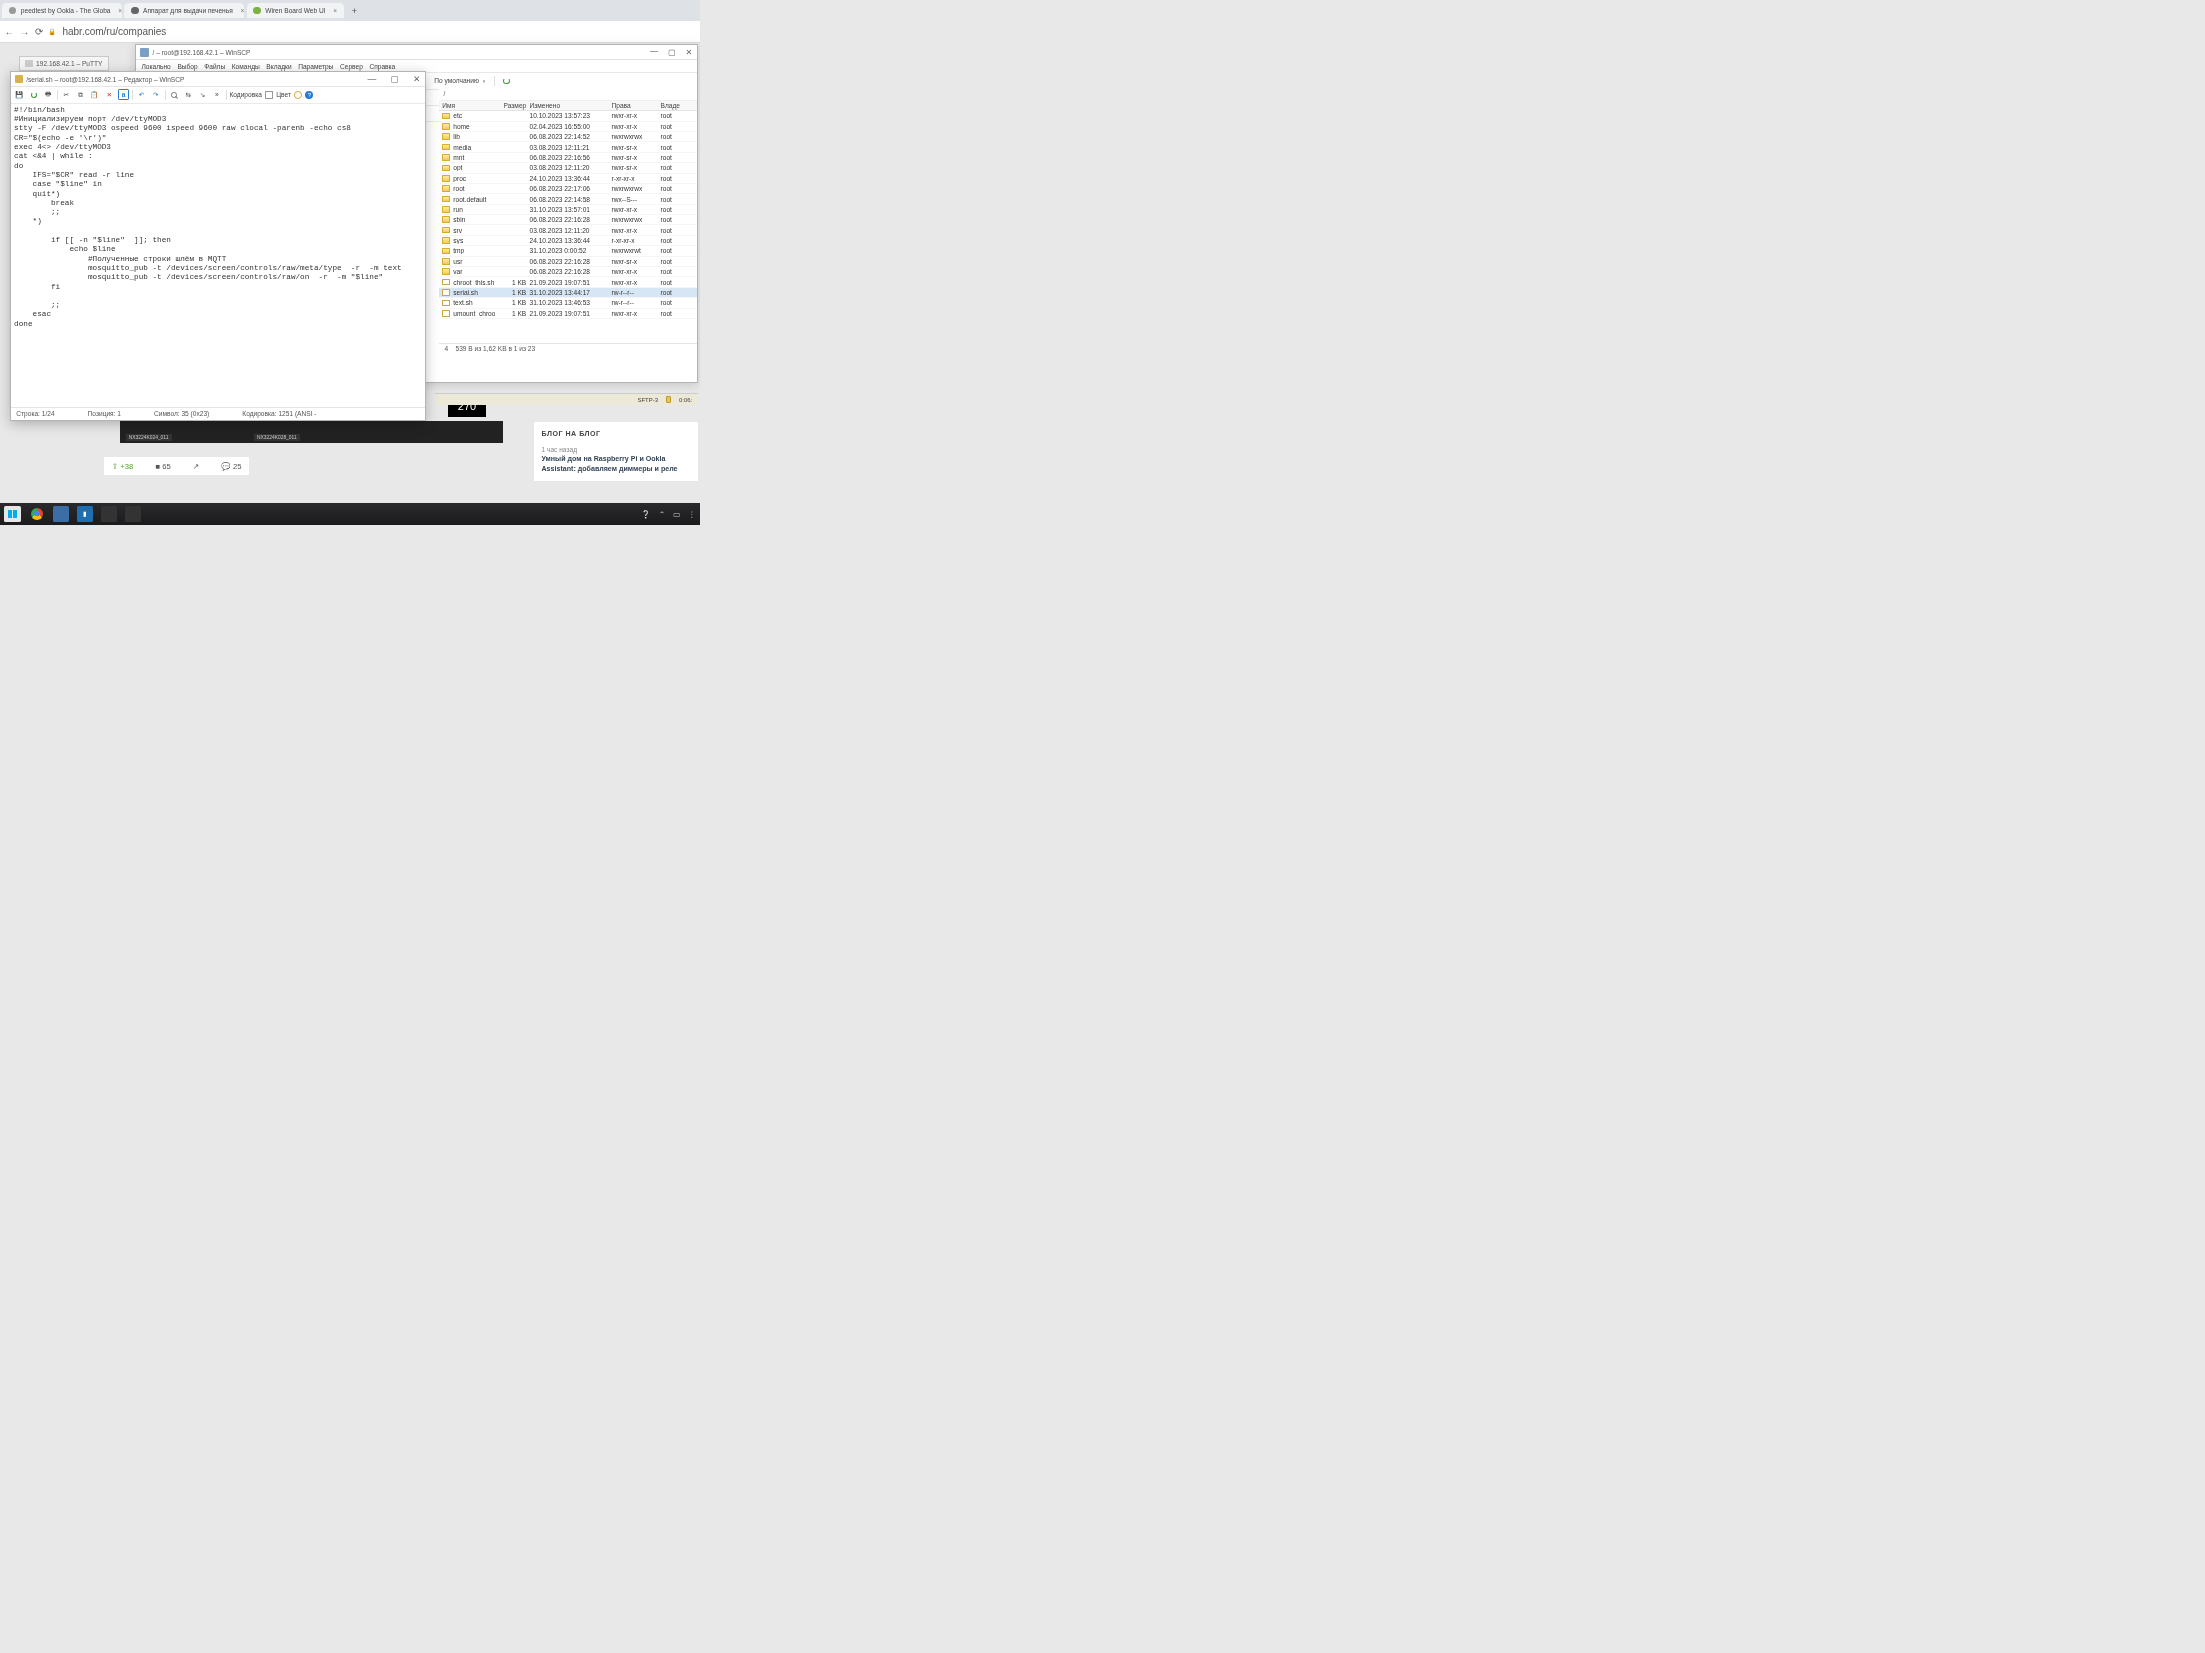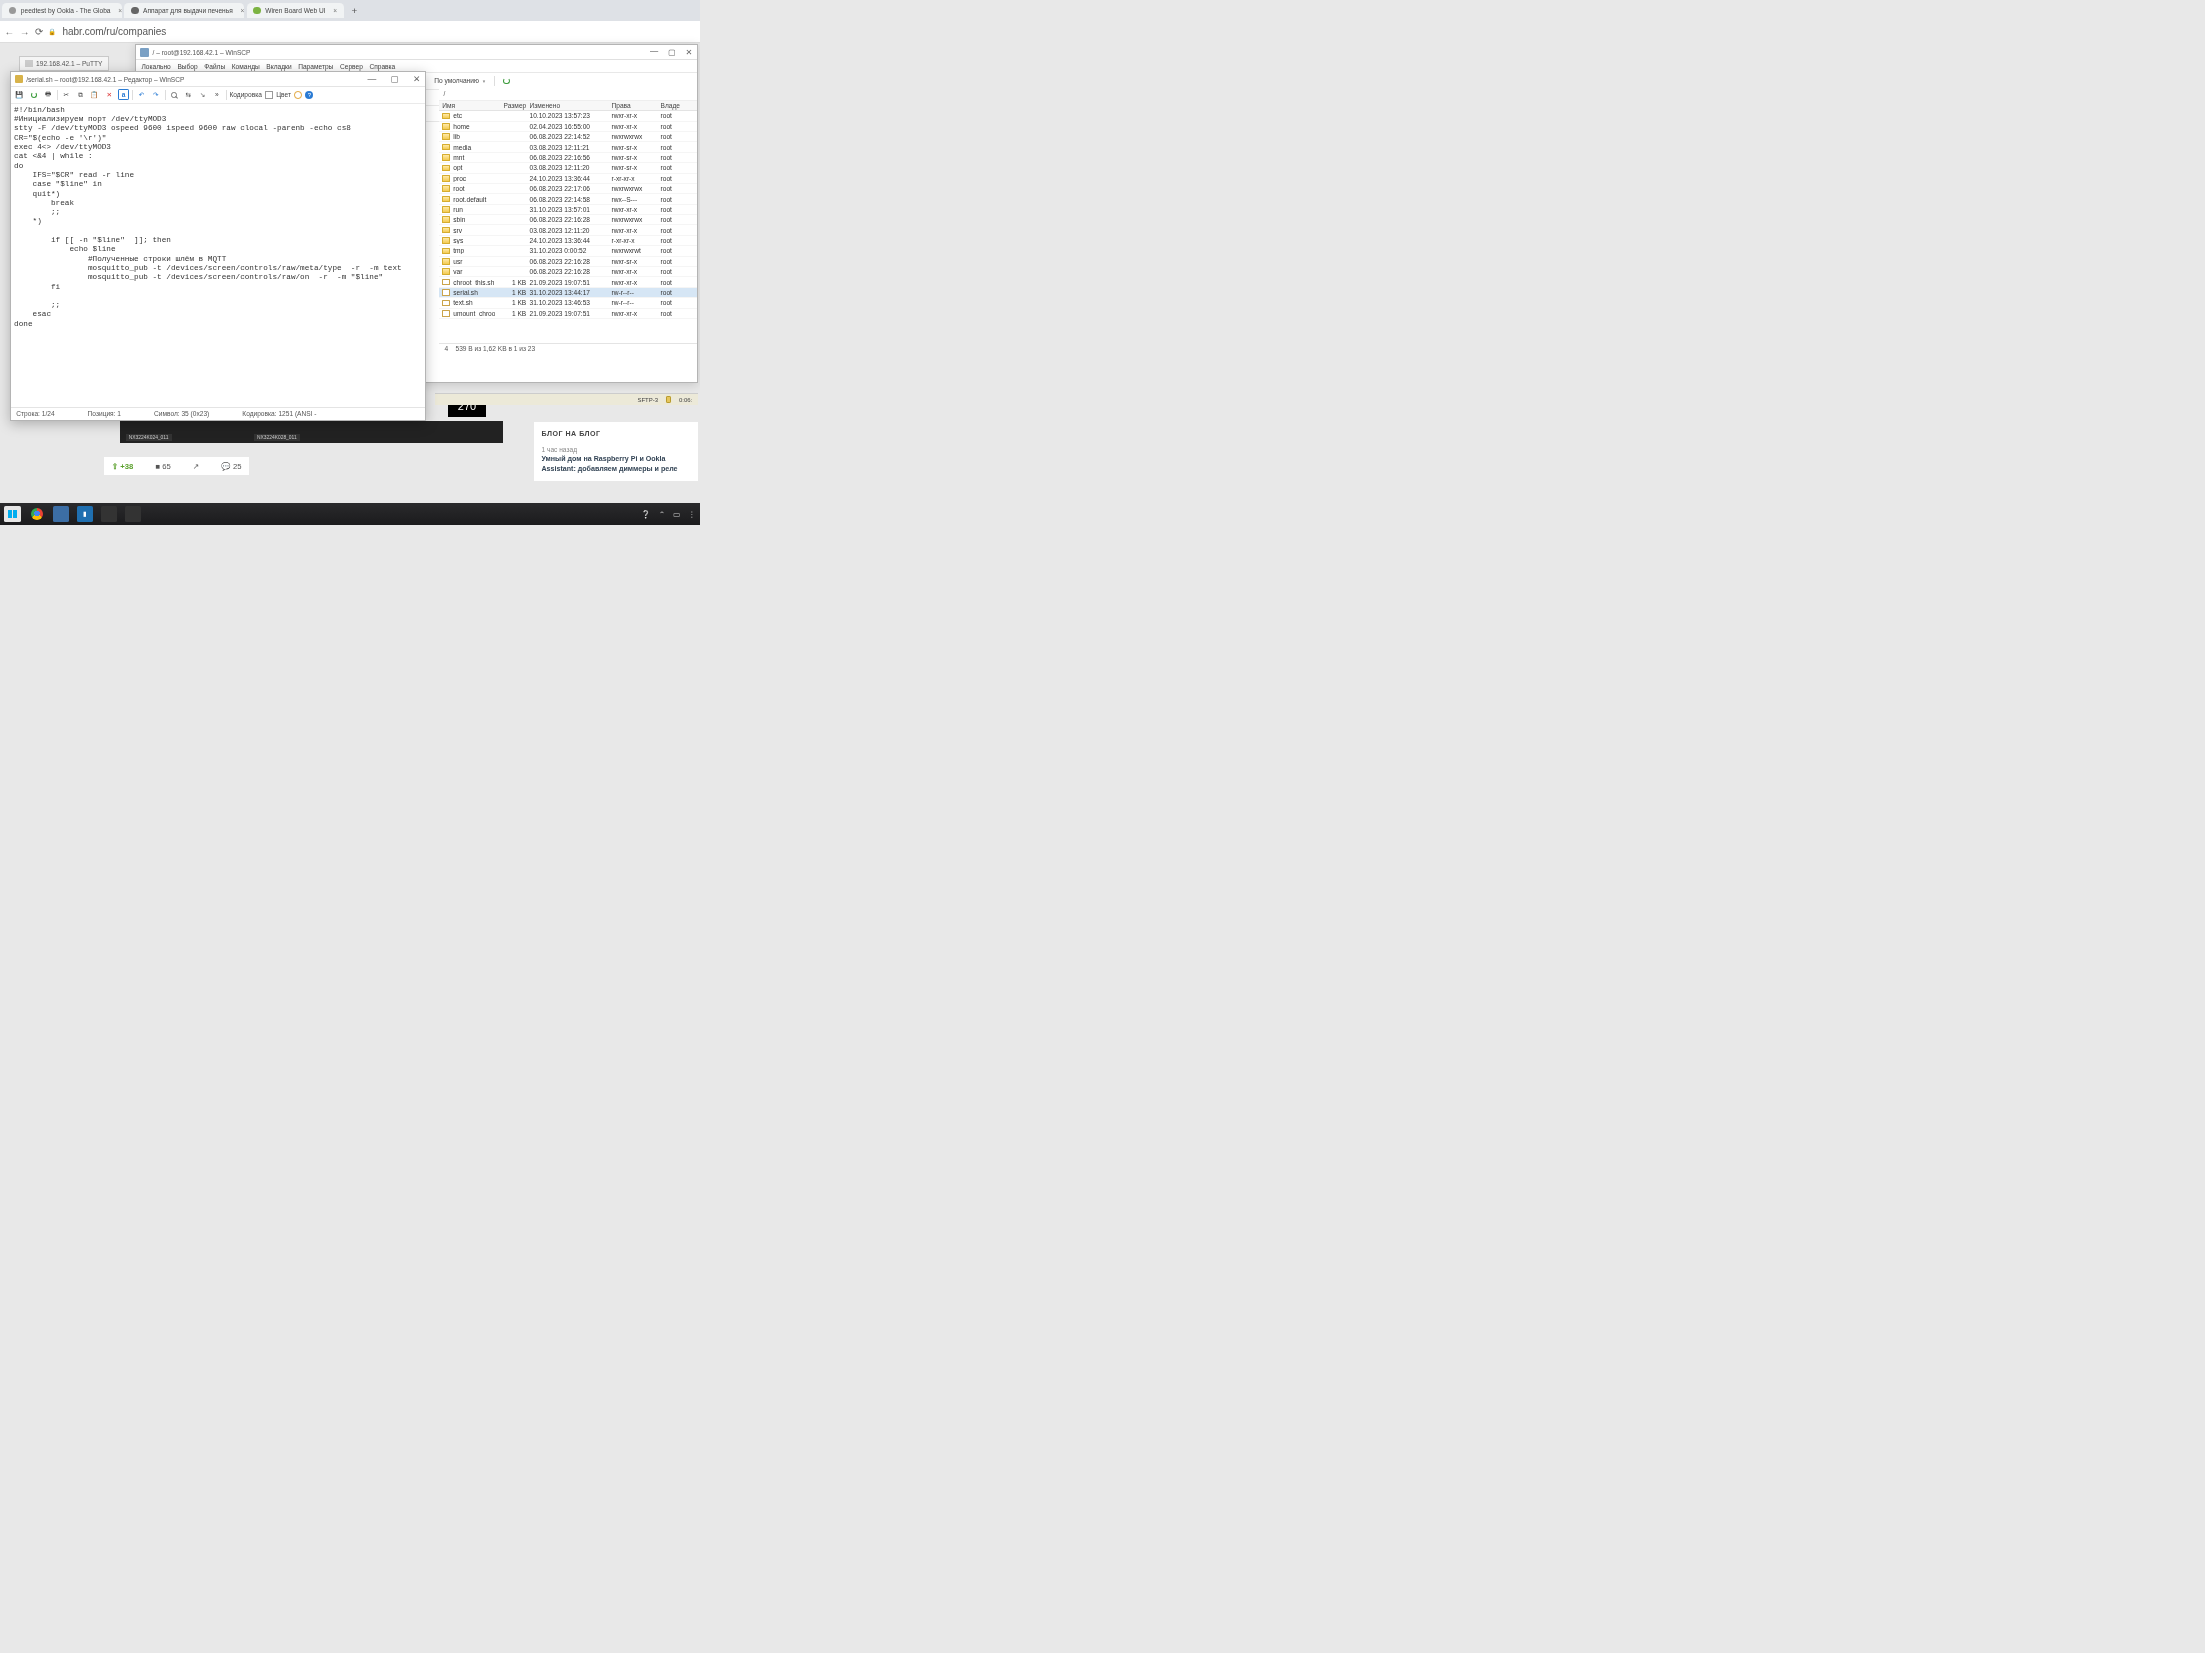--- a/index.html
+++ b/index.html
@@ -72,7 +72,7 @@
     color:#555; font-size: 7.7px;
     background: #fff; padding: 4.4px 7.7px;
   }
-  .habr-actions .up { color:#5aa02c; font-weight: bold;}
+  .habr-actions .up { color:#5aa02c; font-weight: normal;}
   .nx-strip {
     position: absolute;
     left: 120px; bottom: 82px; width: 383px; height: 22px;

